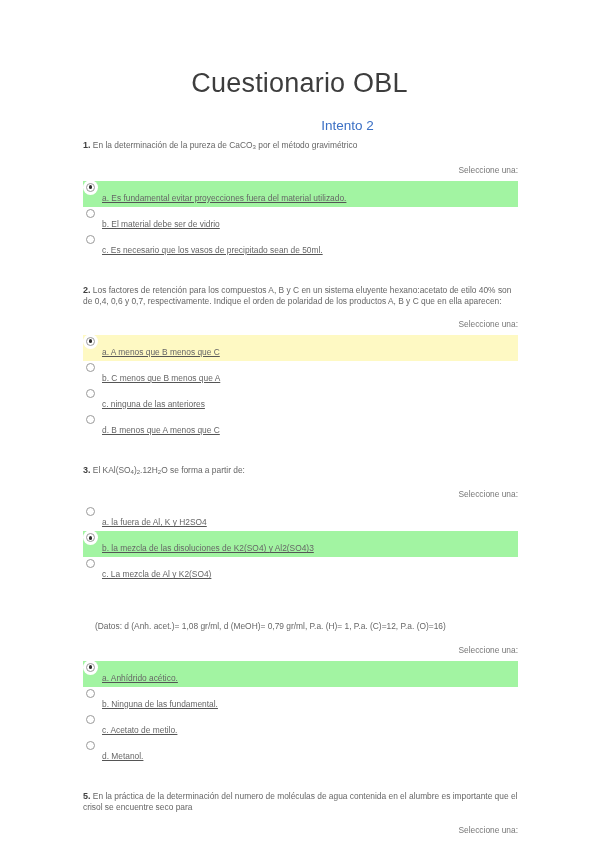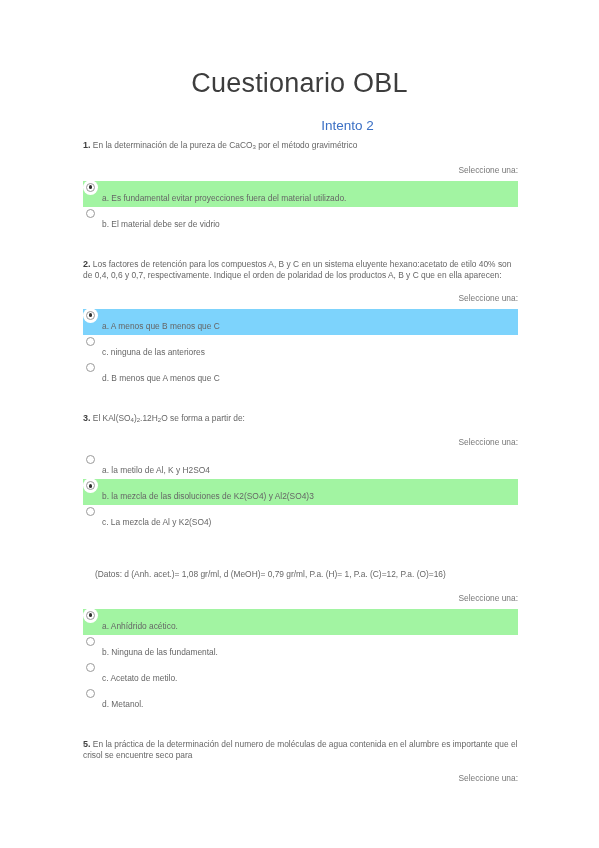--- a/index.html
+++ b/index.html
@@ -86,6 +86,7 @@
 
   .options {
     position: relative;
+    text-decoration: underline;
   }
 
   .option {

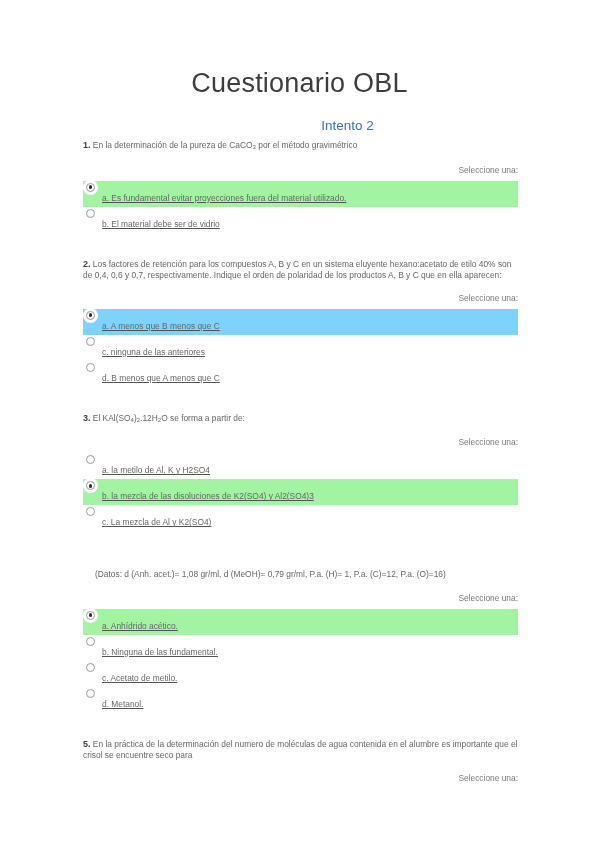--- a/index.html
+++ b/index.html
@@ -158,6 +158,10 @@
           <span class="radio unchecked"></span>
           <span class="opt-text">b. El material debe ser de vidrio</span>
         </div>
+        <div class="option">
+          <span class="radio unchecked"></span>
+          <span class="opt-text">c. Es necesario que los vasos de precipitado sean de 50ml.</span>
+        </div>
       </div>
     </div>
 

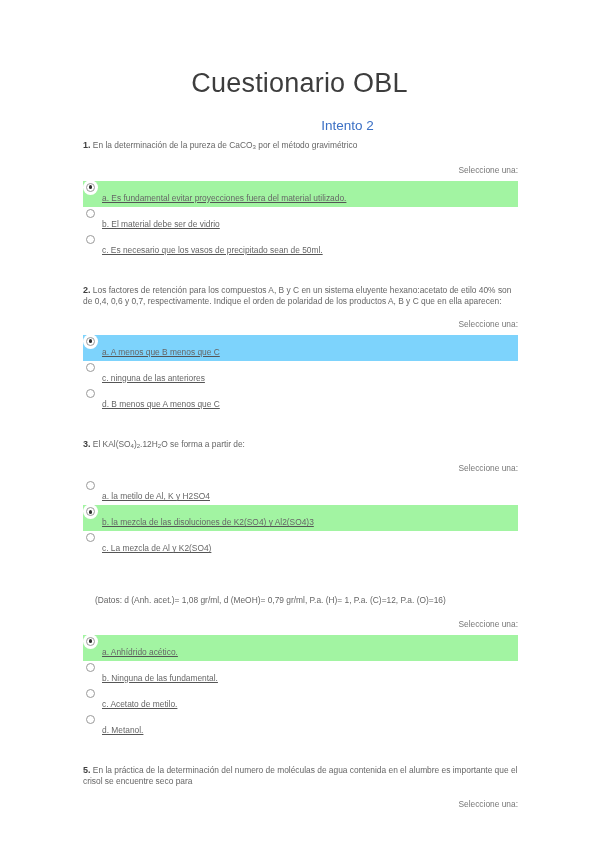--- a/index.html
+++ b/index.html
@@ -96,7 +96,7 @@
     margin: 0;
   }
   .option.hl-green { background: #a2f4a2; }
-  .option.hl-red   { background: #7dd3fc; }
+  .option.hl-red   { background: #fef9c3; }
 
   .radio {
     position: absolute;

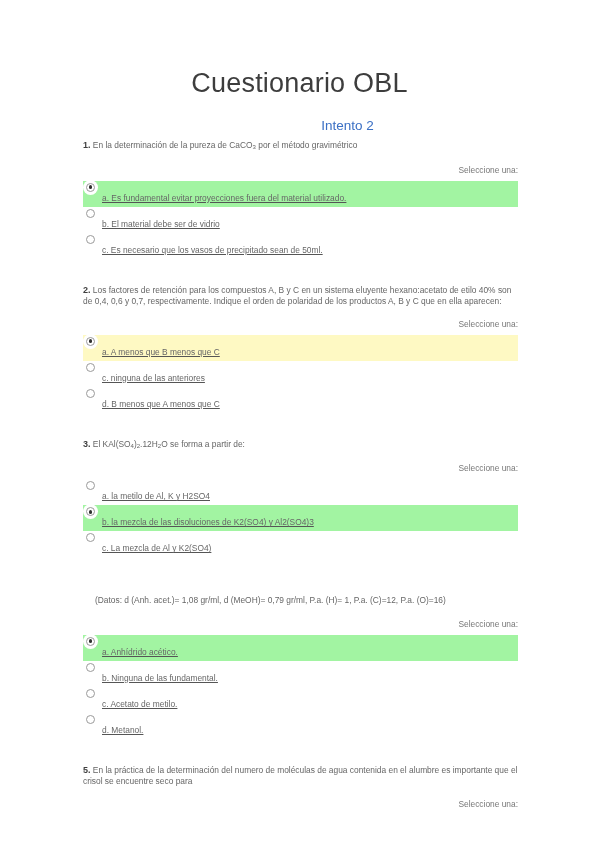--- a/index.html
+++ b/index.html
@@ -179,6 +179,10 @@
         </div>
         <div class="option">
           <span class="radio unchecked"></span>
+          <span class="opt-text">b. C menos que B menos que A</span>
+        </div>
+        <div class="option">
+          <span class="radio unchecked"></span>
           <span class="opt-text">c. ninguna de las anteriores</span>
         </div>
         <div class="option">

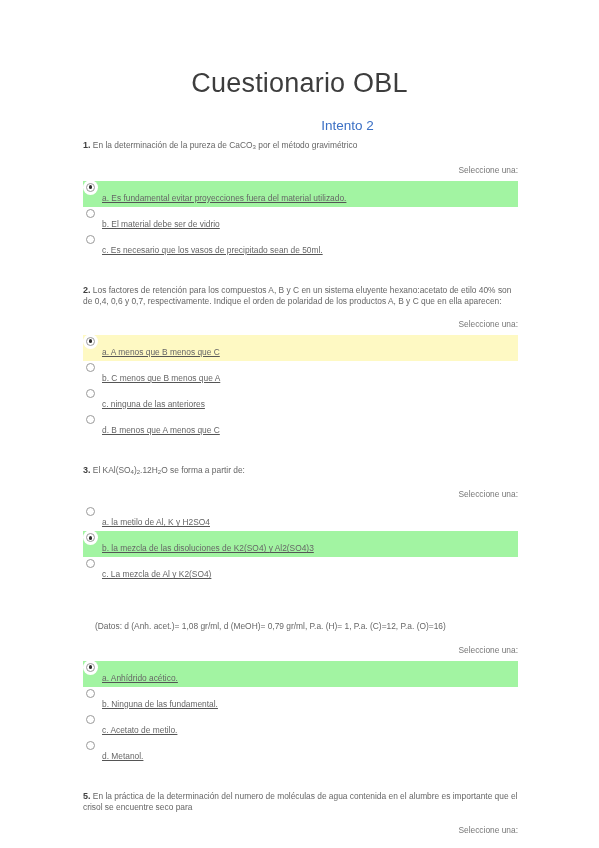--- a/index.html
+++ b/index.html
@@ -202,7 +202,7 @@
       <div class="options">
         <div class="option">
           <span class="radio unchecked"></span>
-          <span class="opt-text">a. la metilo de Al, K y H2SO4</span>
+          <span class="opt-text">a. la fuera de Al, K y H2SO4</span>
         </div>
         <div class="option hl-green">
           <span class="radio">

